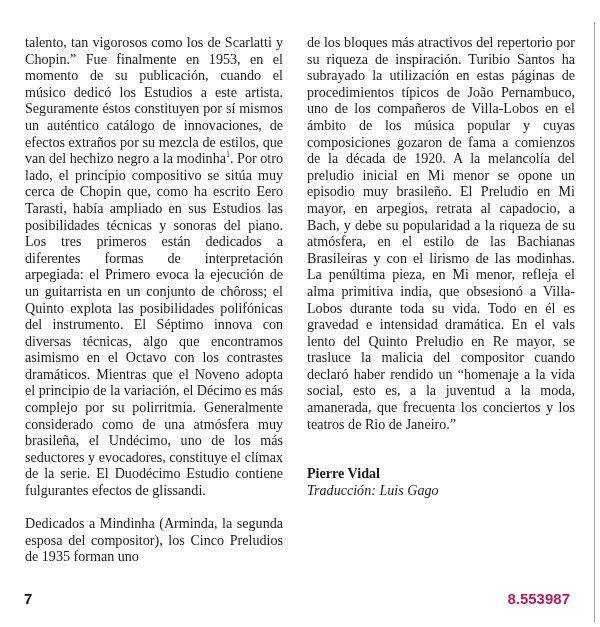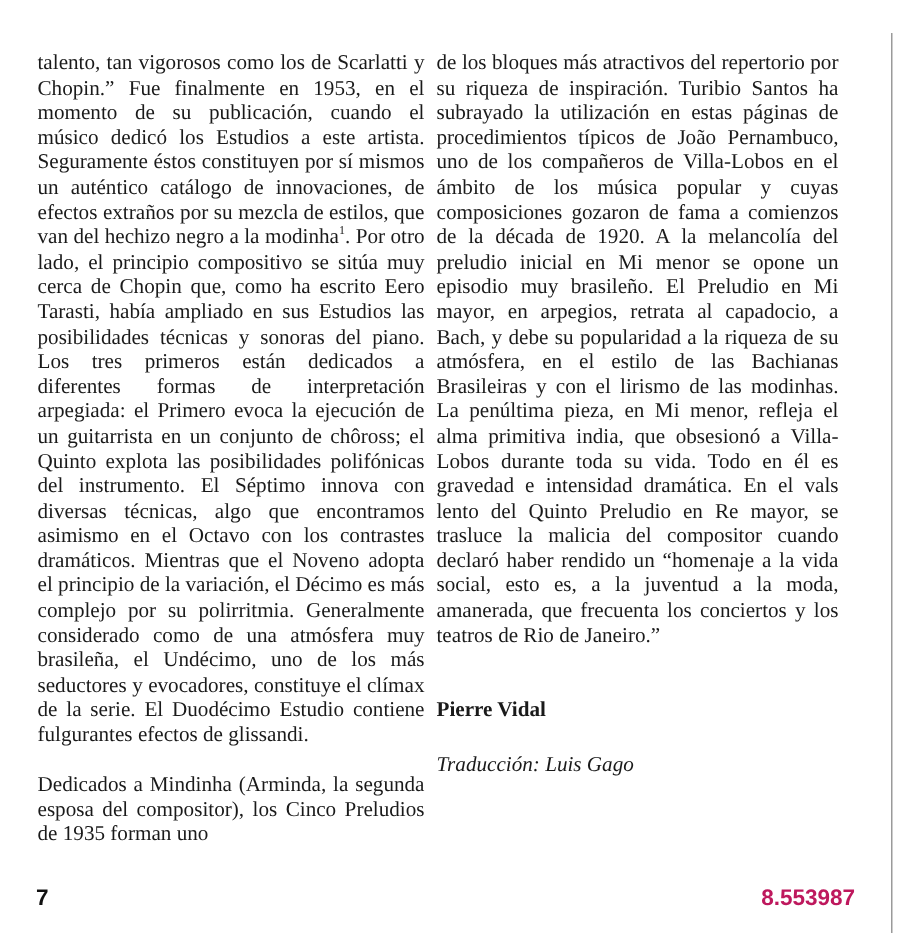--- a/index.html
+++ b/index.html
@@ -10,7 +10,7 @@
   .col p { margin: 0; }
   .col p + p { margin-top: 16.6px; }
   .col-left { left: 25px; width: 258px; }
-  .col-right { left: 291px; width: 268px; }
+  .col-right { left: 307px; width: 268px; }
   sup { font-size: 8px; line-height: 0; vertical-align: super; }
   .sig { margin-top: 33px; }
   .sig-name { font-weight: bold; display: block; }

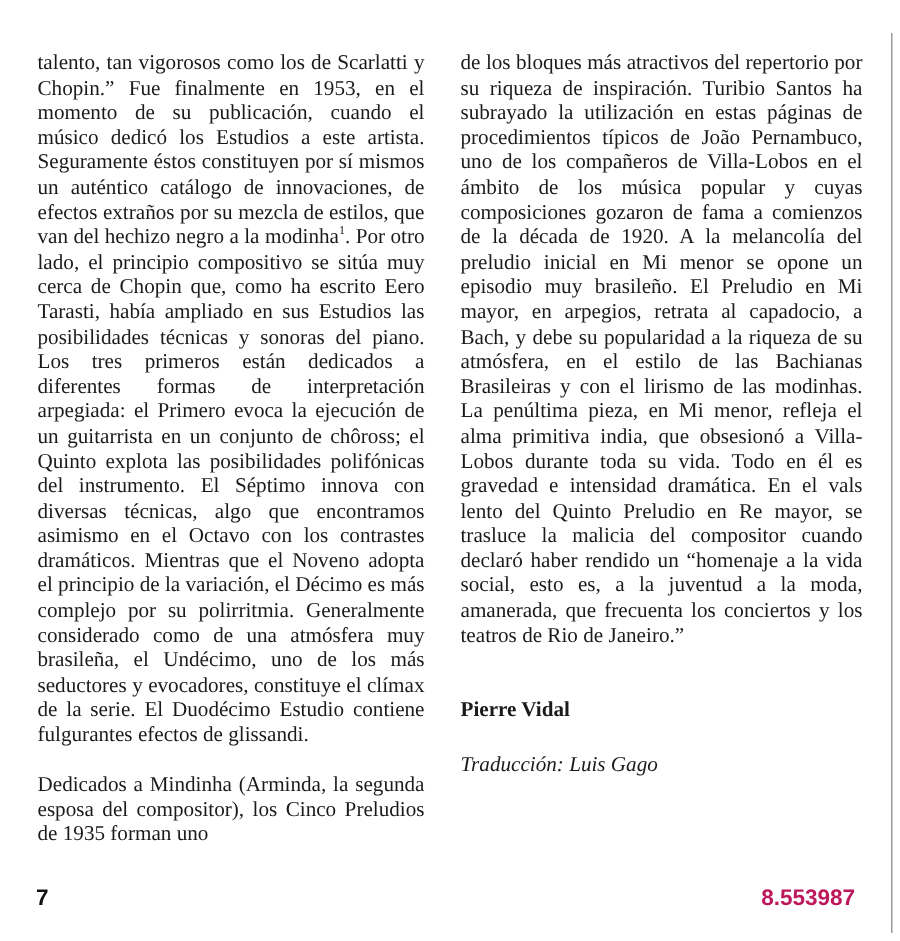--- a/index.html
+++ b/index.html
@@ -14,7 +14,7 @@
   sup { font-size: 8px; line-height: 0; vertical-align: super; }
   .sig { margin-top: 33px; }
   .sig-name { font-weight: bold; display: block; }
-  .sig-trans { font-style: italic; display: block; margin-top: 20px; }
+  .sig-trans { font-style: italic; display: block; }
   .footnote { position: absolute; left: 25px; top: 563px; width: 560px; font-family: "Liberation Serif", serif; font-size: 11.6px; color: #1a1a1a; }
   .footnote sup { font-size: 7px; margin-right: 3px; }
   .page-num { position: absolute; left: 24px; top: 590px; font-family: "Liberation Sans", sans-serif; font-weight: bold; font-size: 15px; color: #111; }

